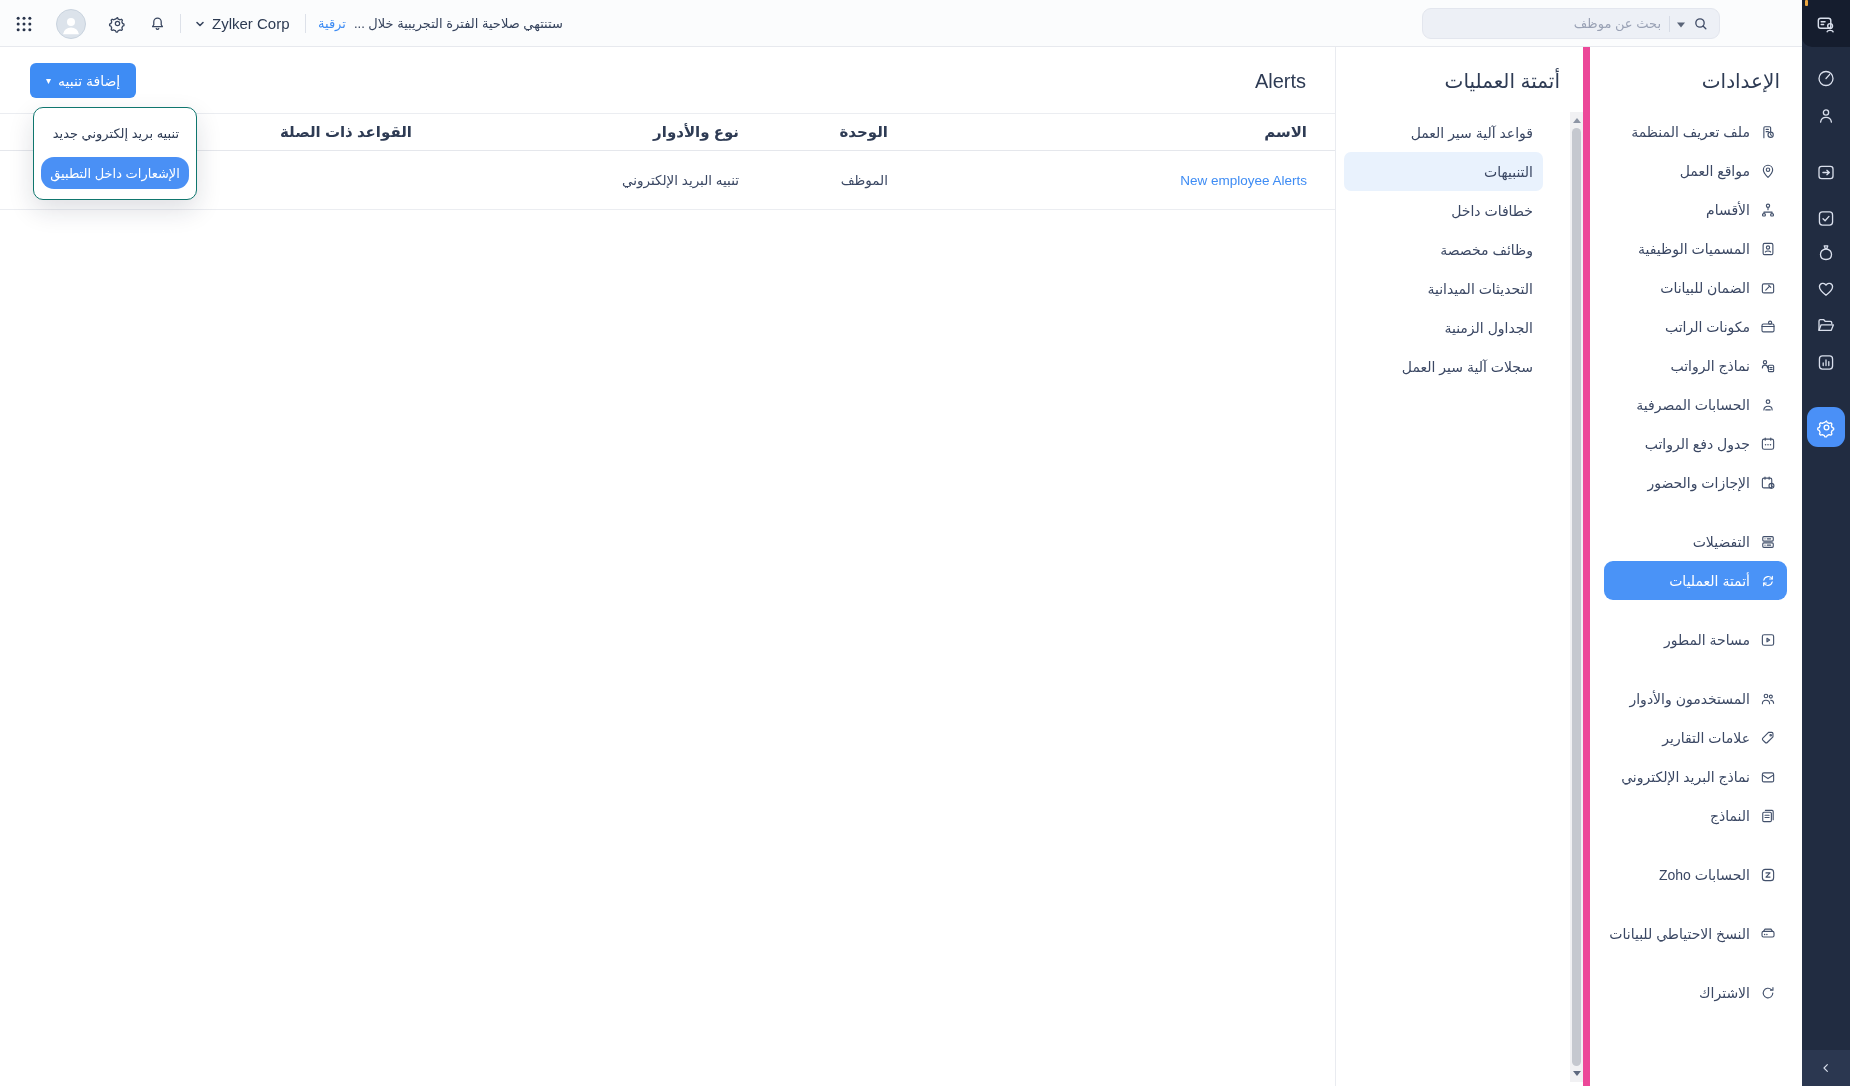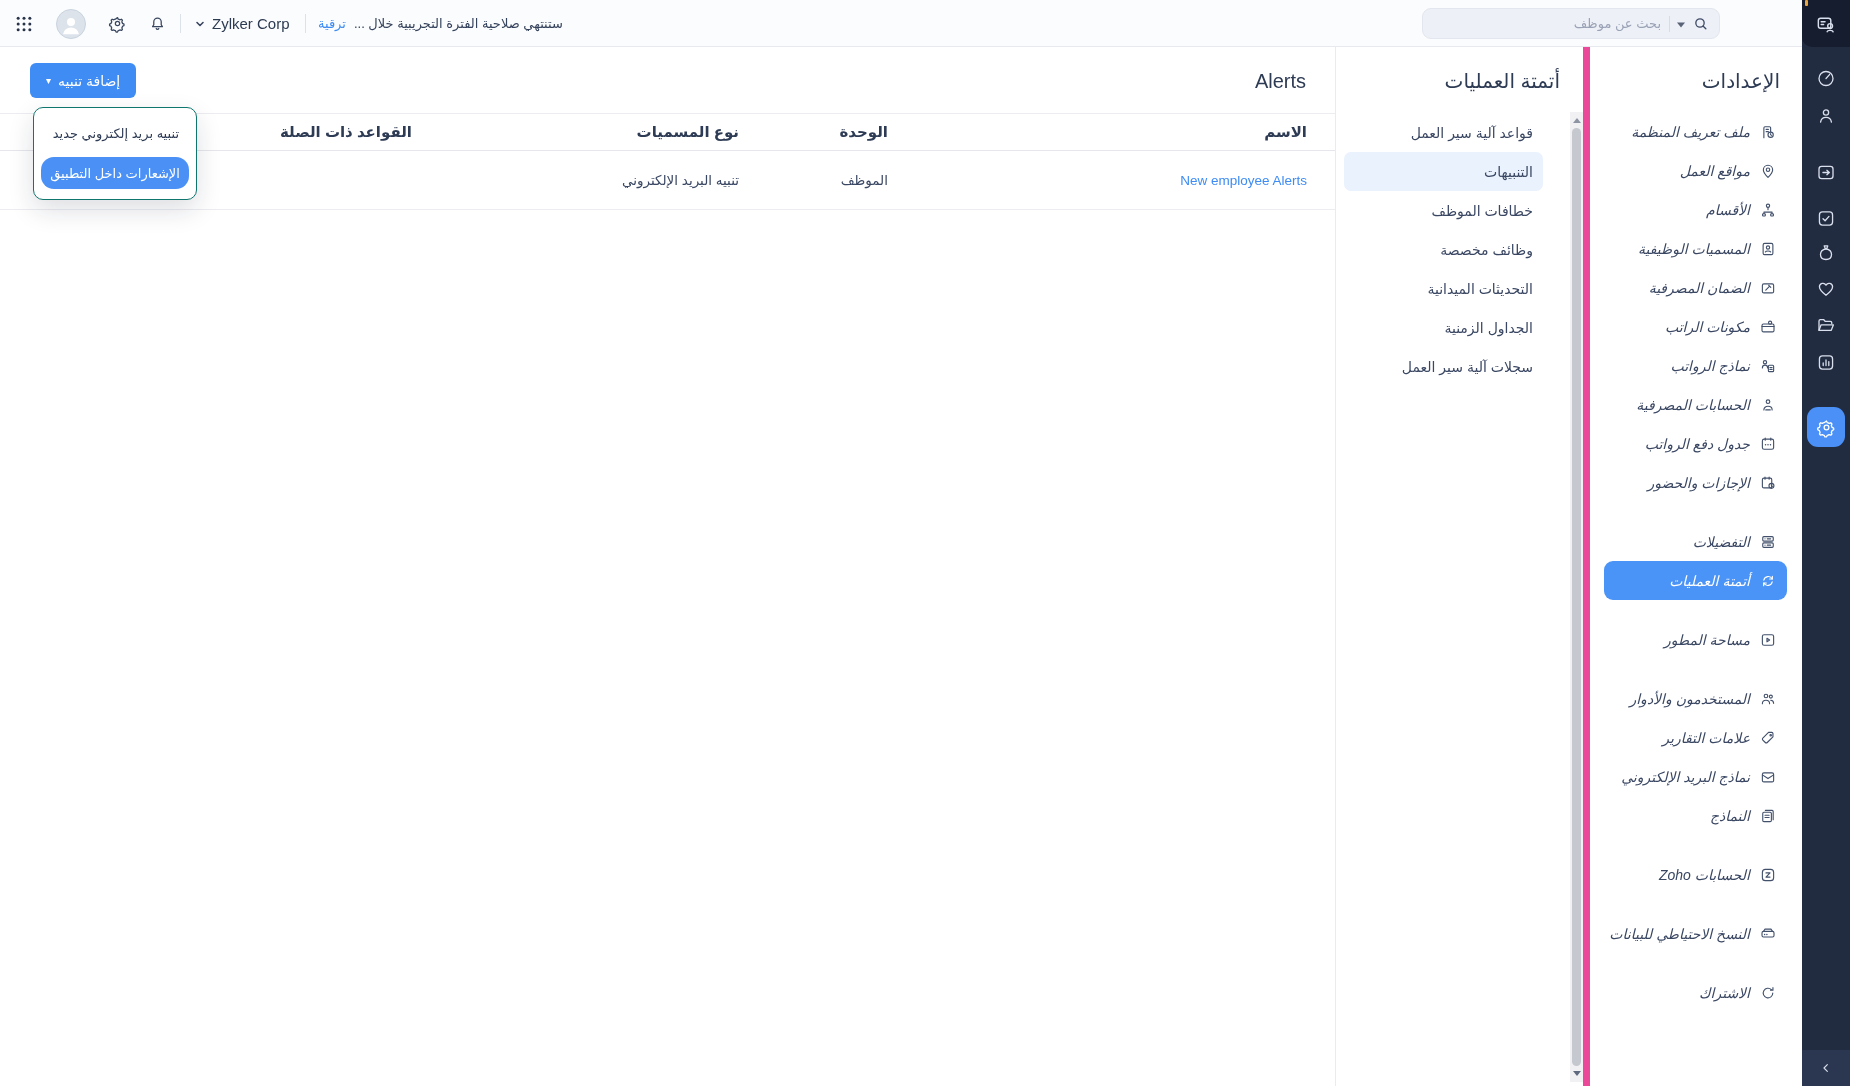--- a/index.html
+++ b/index.html
@@ -549,7 +549,7 @@
       <div class="t-head">
         <div class="cell th">الاسم</div>
         <div class="cell th">الوحدة</div>
-        <div class="cell th">نوع المسميات</div>
+        <div class="cell th">نوع والأدوار</div>
         <div class="cell th">القواعد ذات الصلة</div>
       </div>
       <div class="t-row">

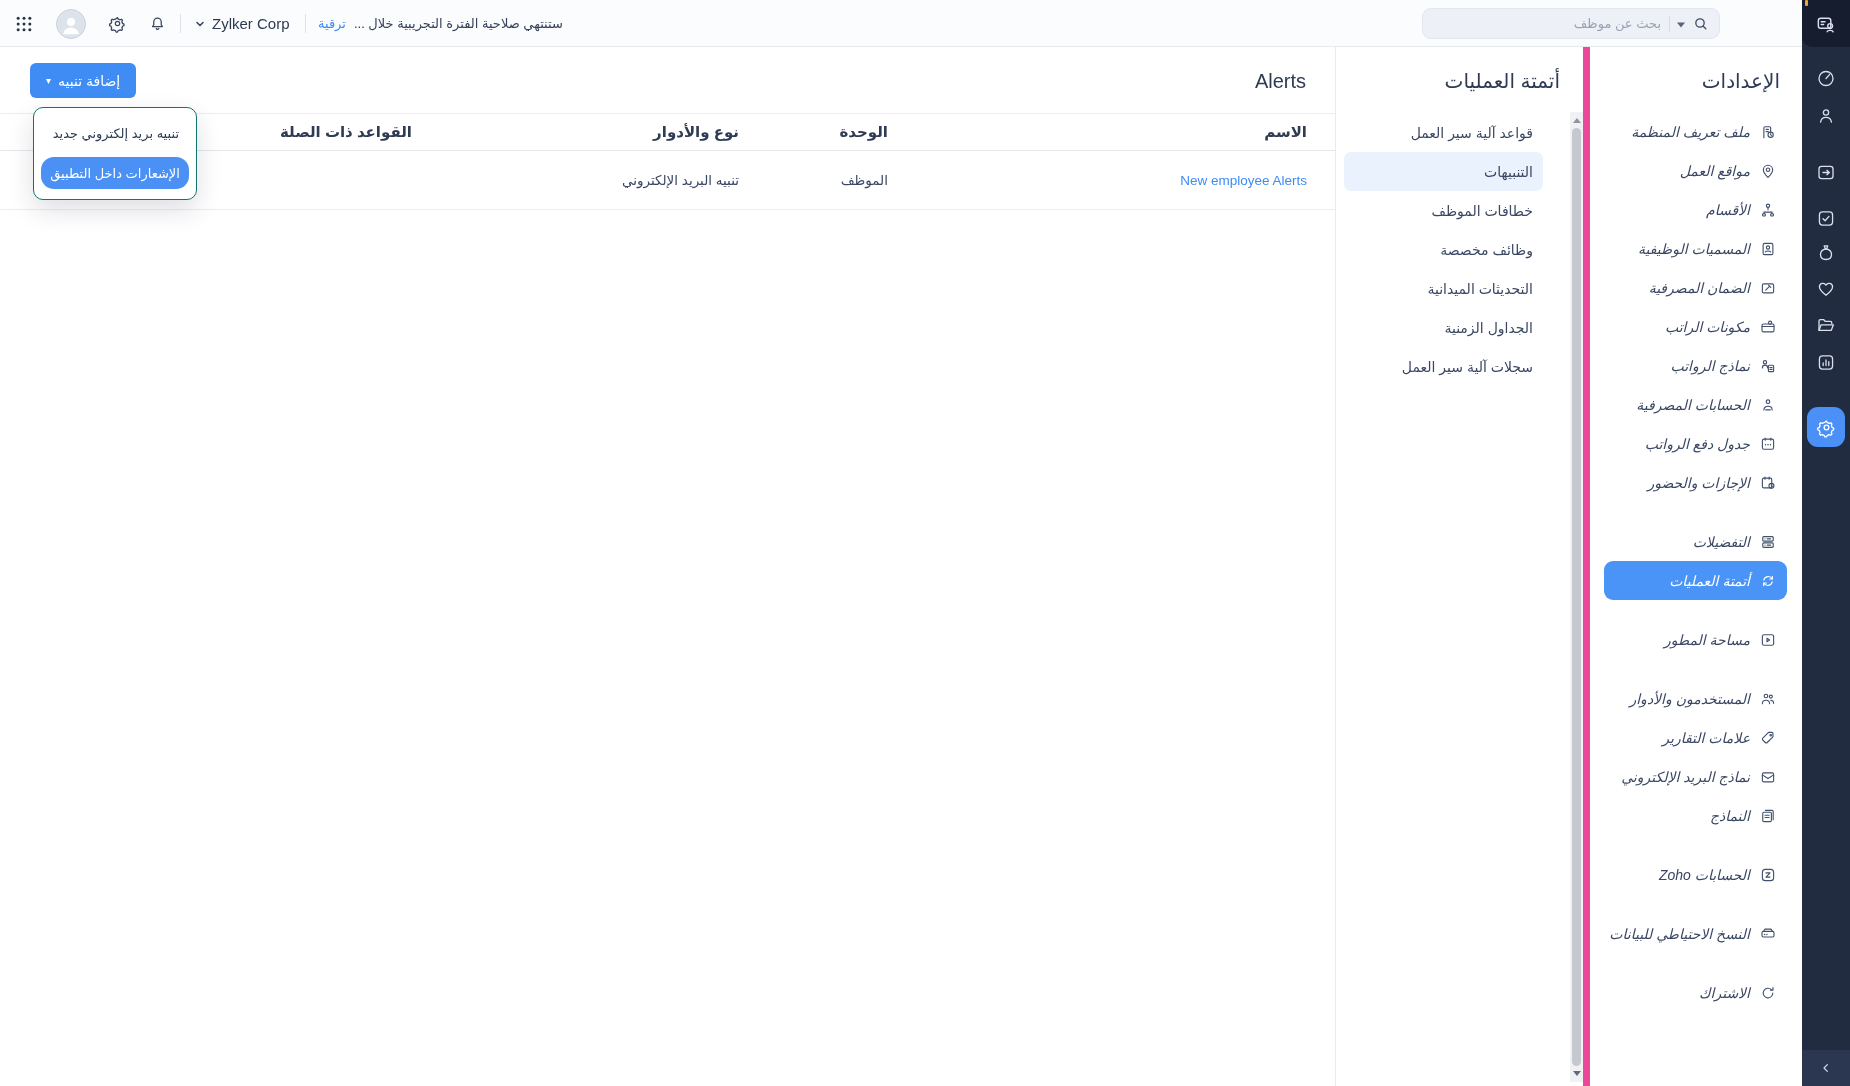--- a/index.html
+++ b/index.html
@@ -48,7 +48,7 @@
   .settings { position:absolute; top:47px; bottom:0; right:48px; width:219px; background:#fff;
     border-left:7px solid #ec4899; direction:rtl; z-index:3; }
   .panel-title { padding:20px 22px 0 0; font-size:20px; line-height:28px; color:#2e3b54; font-weight:500; }
-  .set-list { margin-top:17px;font-style:italic; }
+  .set-list { margin-top:17px; }
   .set-item { display:flex; align-items:center; gap:9px; height:39px; margin:0 15px 0 14px;
     padding:0 10px; border-radius:9px; font-size:14px; color:#3a4763; cursor:pointer; white-space:nowrap; }
   .set-item.active { background:#4a93f7; color:#fff; }

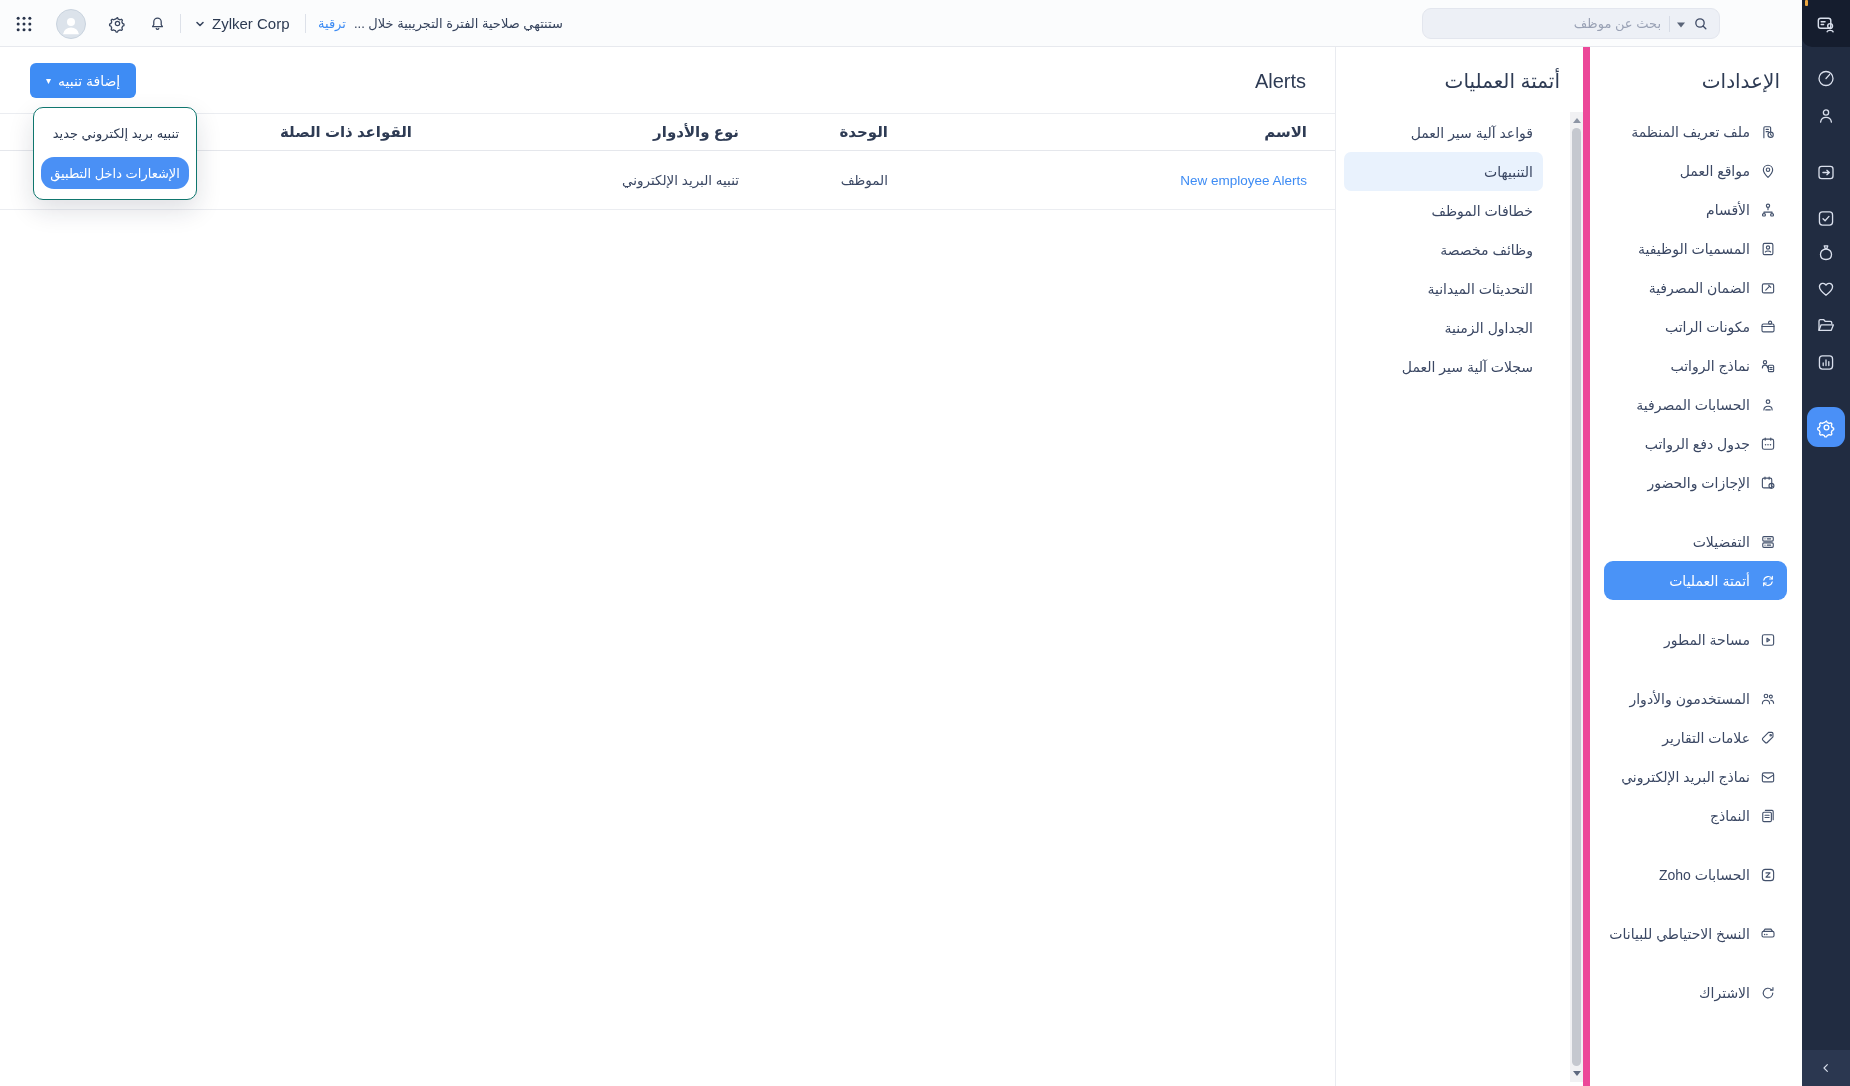--- a/index.html
+++ b/index.html
@@ -521,7 +521,7 @@
           <span>التنبيهات</span>
         </div>
       <div class="auto-item">
-          <span>خطافات الموظف</span>
+          <span>خطافات داخل</span>
         </div>
       <div class="auto-item">
           <span>وظائف مخصصة</span>

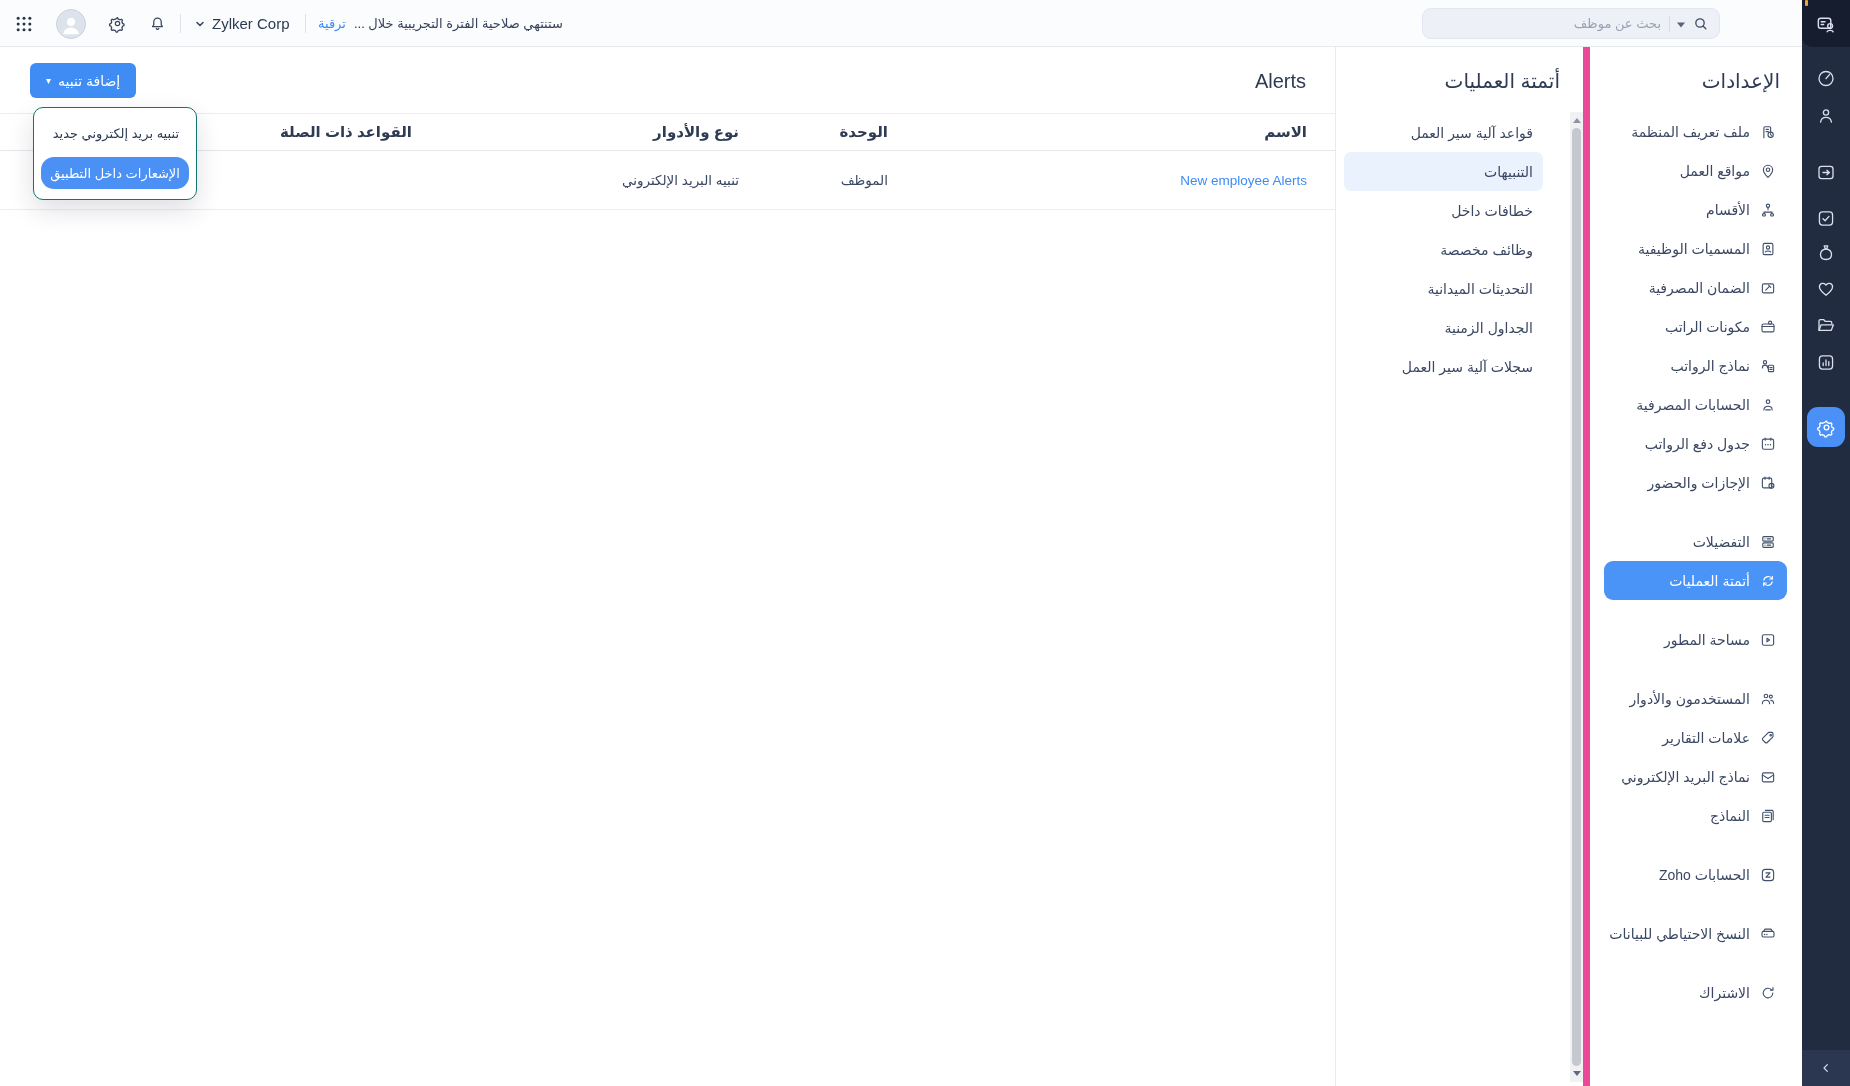--- a/index.html
+++ b/index.html
@@ -400,7 +400,7 @@
           <svg class="ic">
             <use href="#s-social"></use>
           </svg>
-          <span>الضمان المصرفية</span>
+          <span>الضمان للبيانات</span>
         </div>
       <div class="set-item">
           <svg class="ic">

